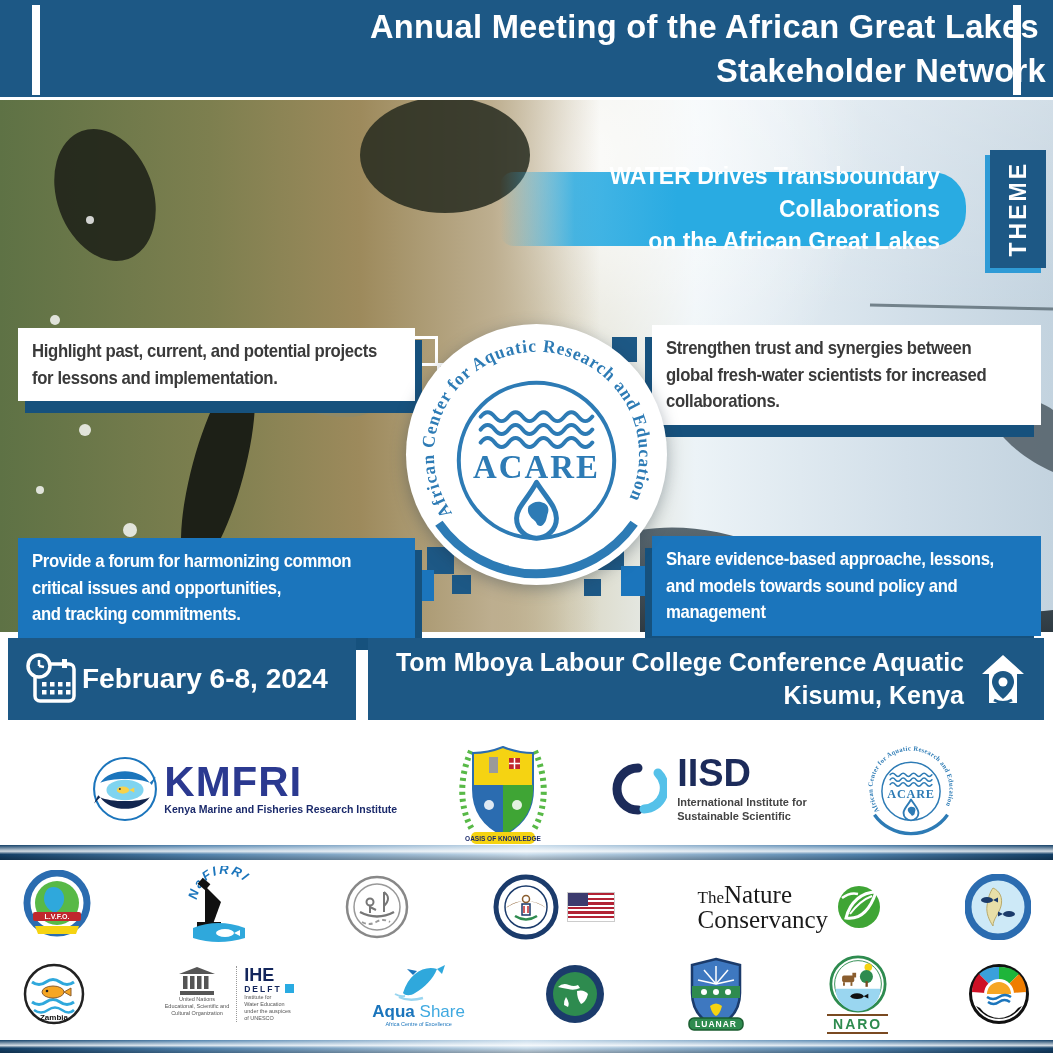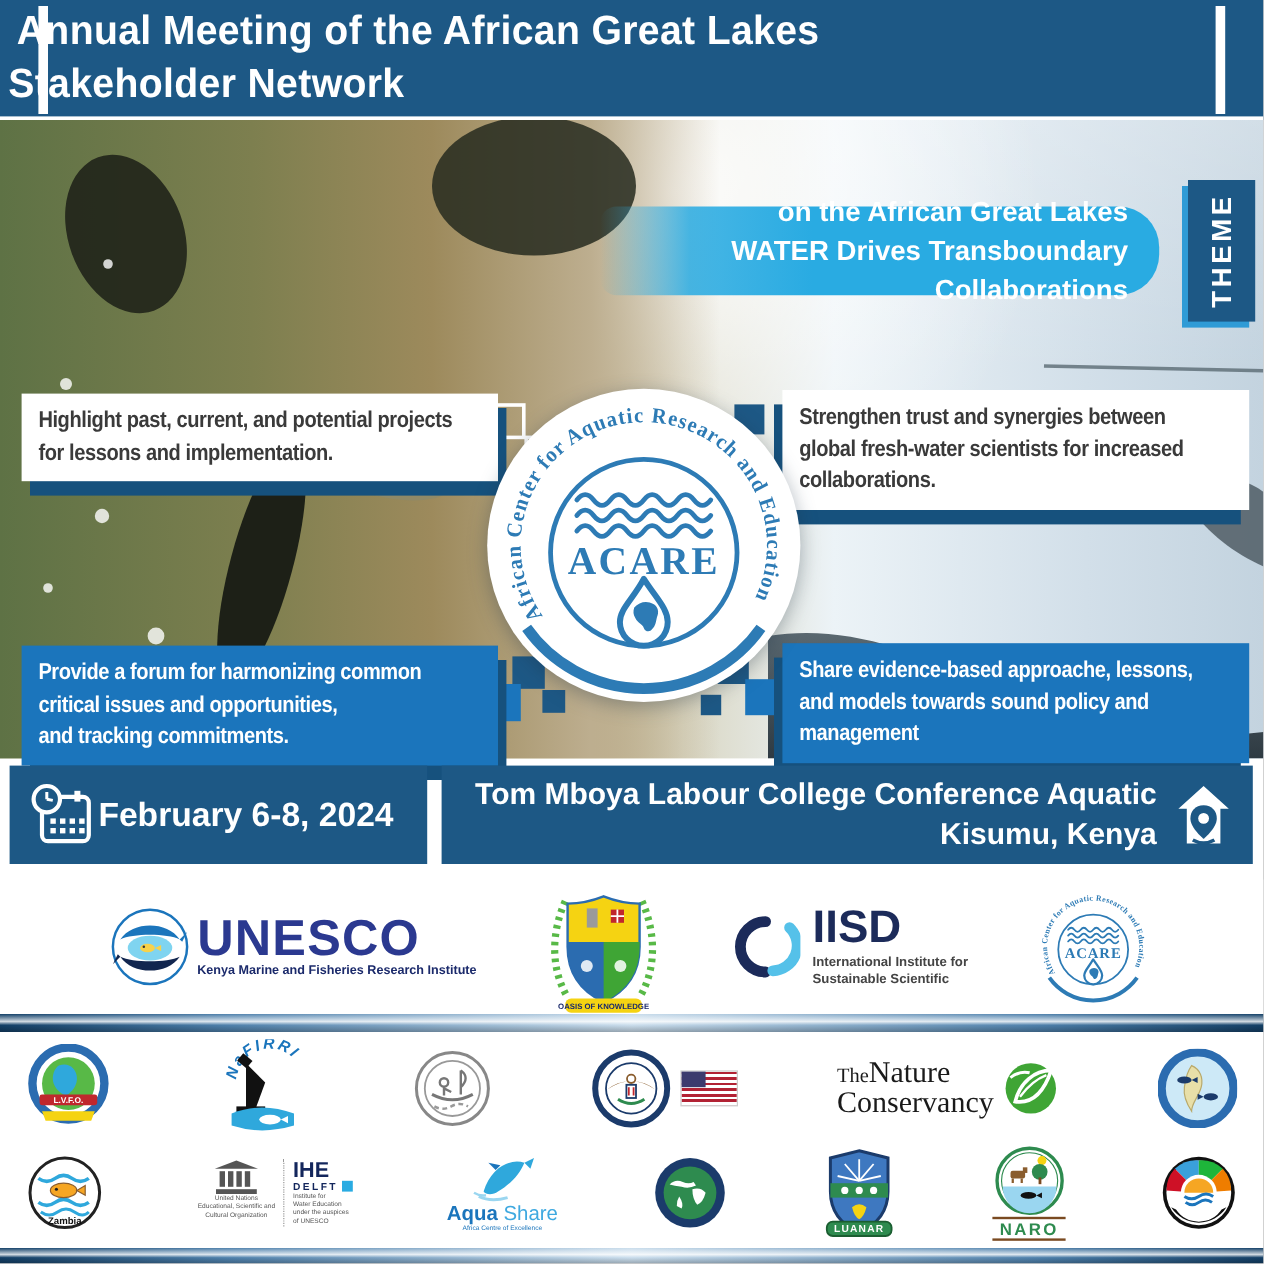--- a/index.html
+++ b/index.html
@@ -8,7 +8,7 @@
 
   
   .header { position:absolute; left:0; top:0; width:1053px; height:100px; background:#1D5885;
-            display:flex; flex-direction:column; align-items:flex-start; justify-content:center;
+            display:flex; flex-direction:column; align-items:flex-end; justify-content:center;
             border-bottom:3px solid #fff; z-index:6; }
   .header .title { color:#fff; font-weight:bold; font-size:34px; line-height:1.28; letter-spacing:.3px;
                    text-align:center; transform:scaleX(.96); }

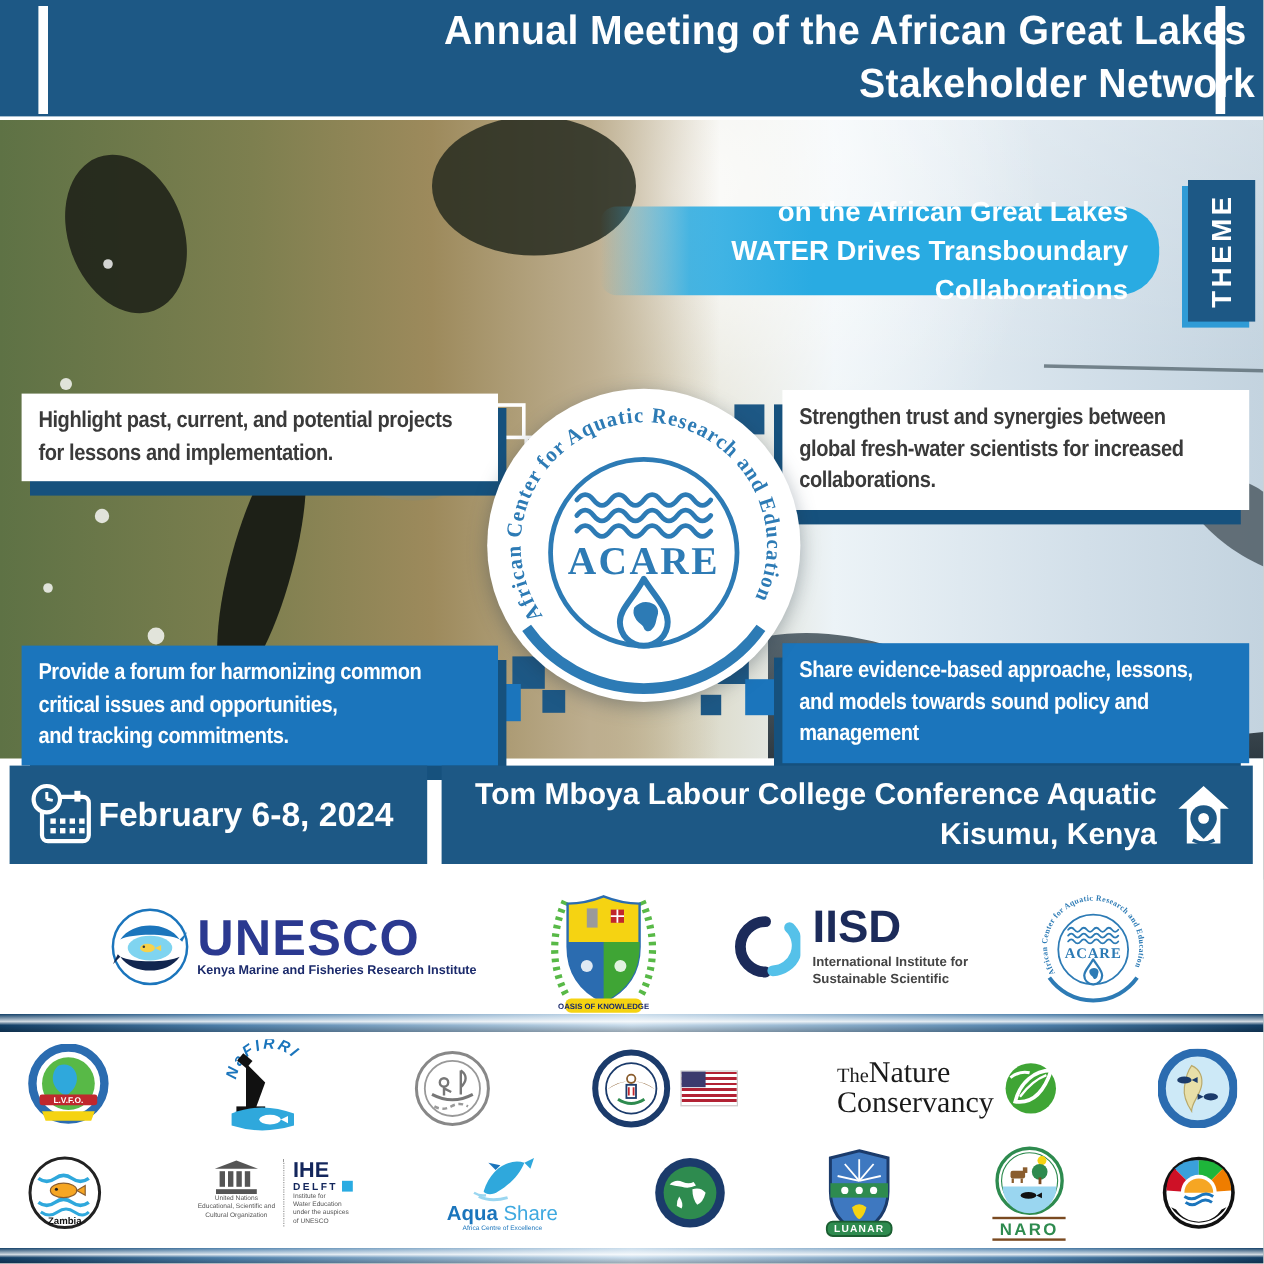--- a/index.html
+++ b/index.html
@@ -192,8 +192,8 @@
   </div>
 
   <div class="theme-banner">
+    <div>WATER Drives Transboundary Collaborations</div>
     <div>on the African Great Lakes</div>
-    <div>WATER Drives Transboundary Collaborations</div>
   </div>
   <div class="theme-tab">
     <span>THEME</span>

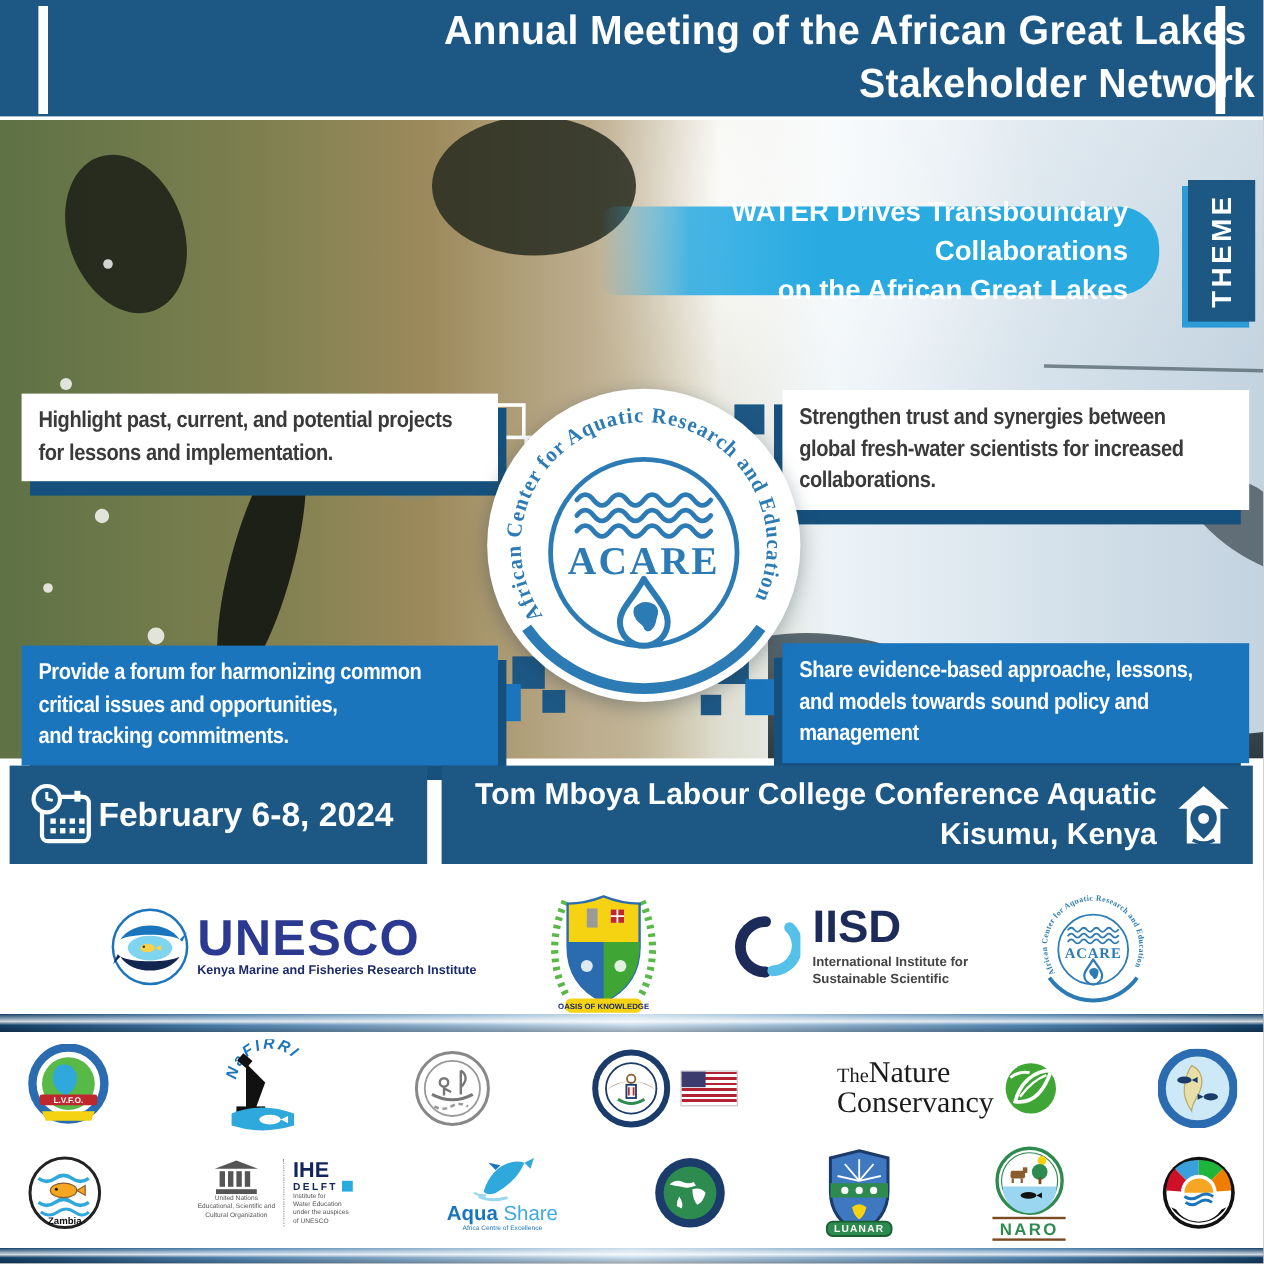--- a/index.html
+++ b/index.html
@@ -290,7 +290,7 @@
         <circle cx="27" cy="32" r="1" fill="#333"></circle>
       </svg>
       <div class="kmfri-text">
-        <span class="kmfri-acro">UNESCO</span>
+        <span class="kmfri-acro">KMFRI</span>
         <span class="kmfri-name">Kenya Marine and Fisheries Research Institute</span>
       </div>
     </div>

